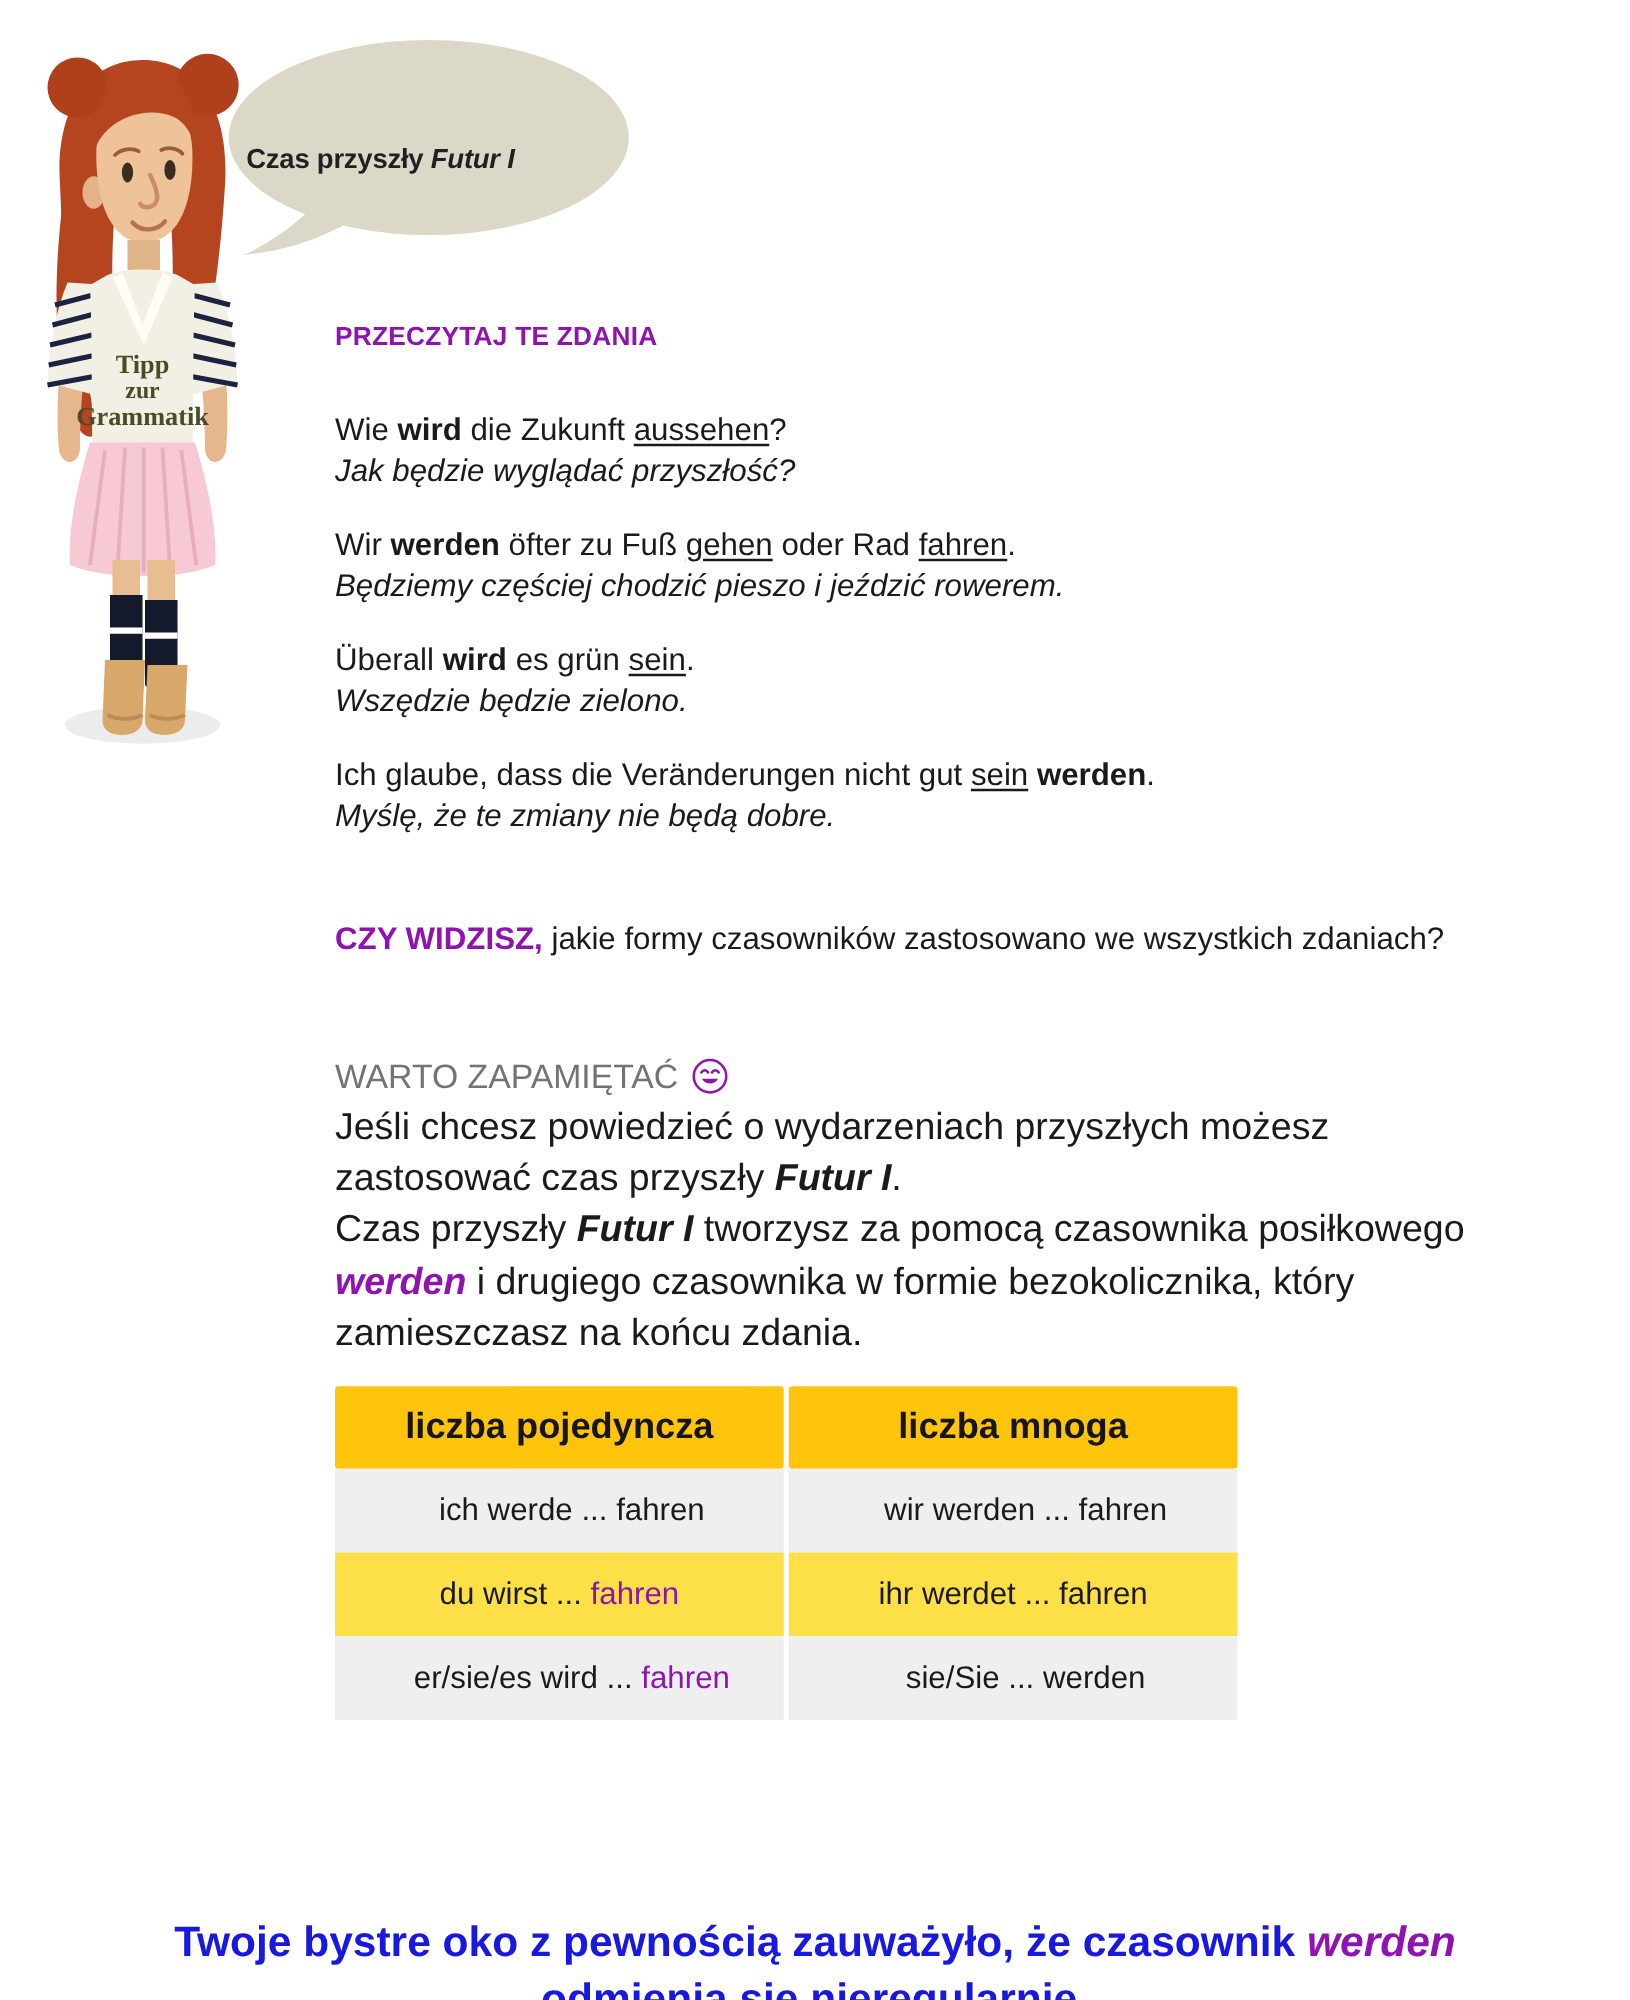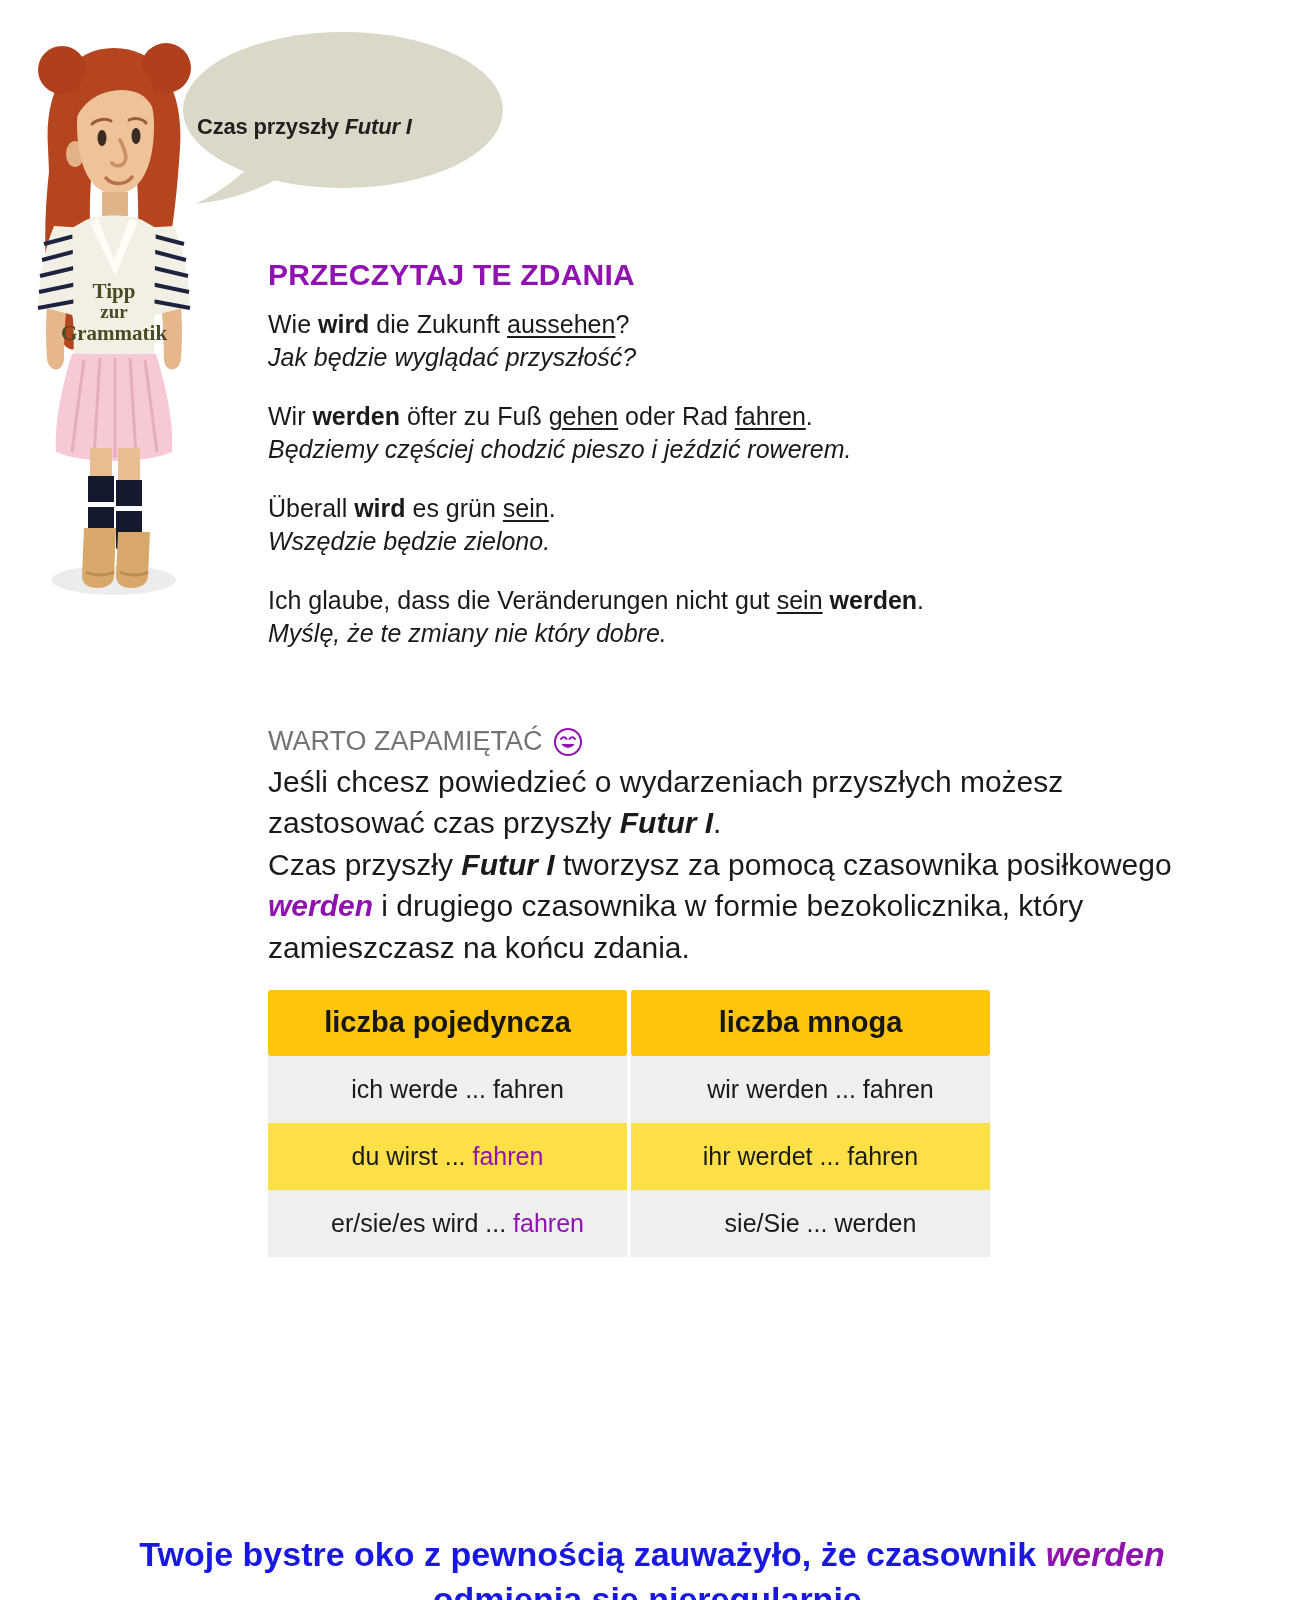--- a/index.html
+++ b/index.html
@@ -58,9 +58,9 @@
   .section-heading {
     color: #9012b0;
     font-weight: bold;
-    font-size: 30px;
+    font-size: 21px;
     letter-spacing: 0.2px;
-    margin: 0 0 16px 0;
+    margin: 0 0 46px 0;
   }
 
   .sentence-block {

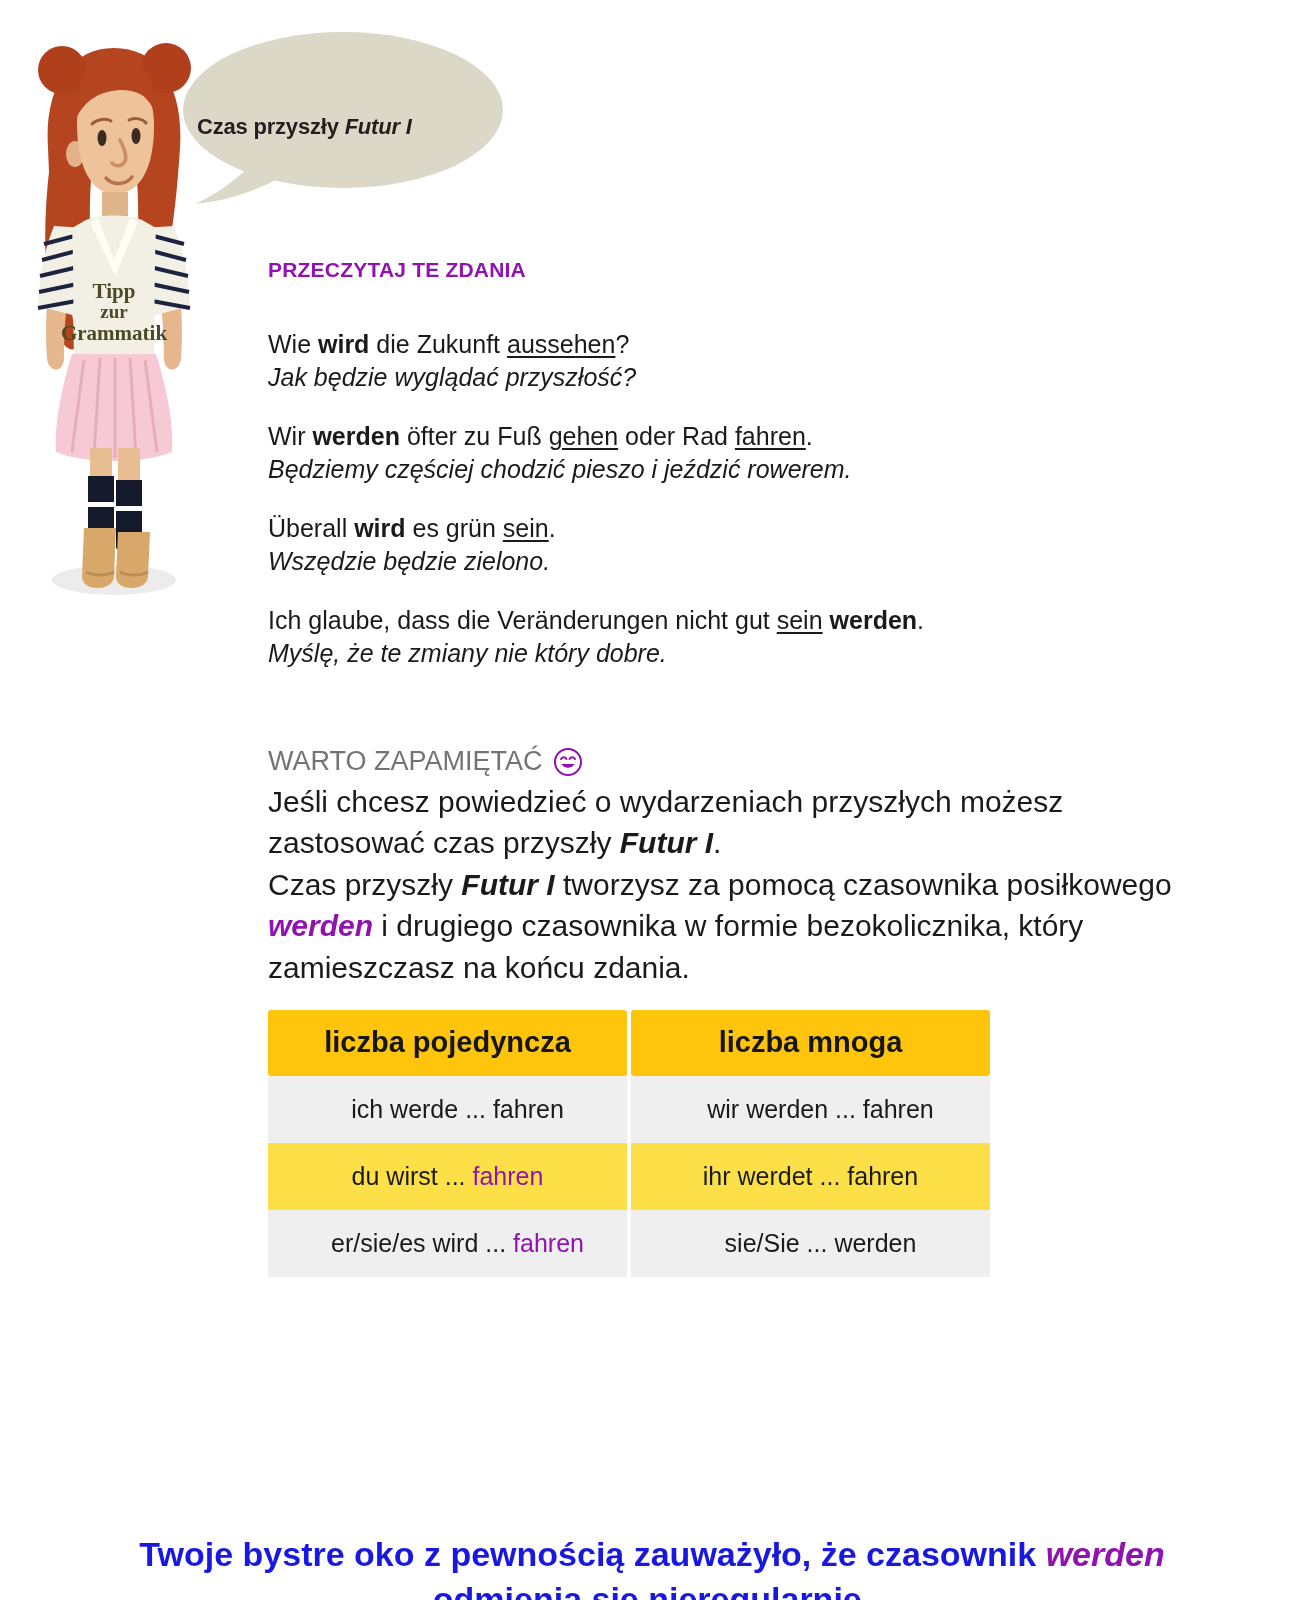--- a/index.html
+++ b/index.html
@@ -283,7 +283,7 @@
 
   <div class="sentence-block">
     <span class="de"><span>Ich glaube, dass die Veränderungen nicht gut </span><u>sein</u><span> </span><b>werden</b><span>.</span></span>
-    <span class="pl">Myślę, że te zmiany nie który dobre.</span>
+    <span class="pl">Myślę, że te zmiany nie będą dobre.</span>
   </div>
 
 

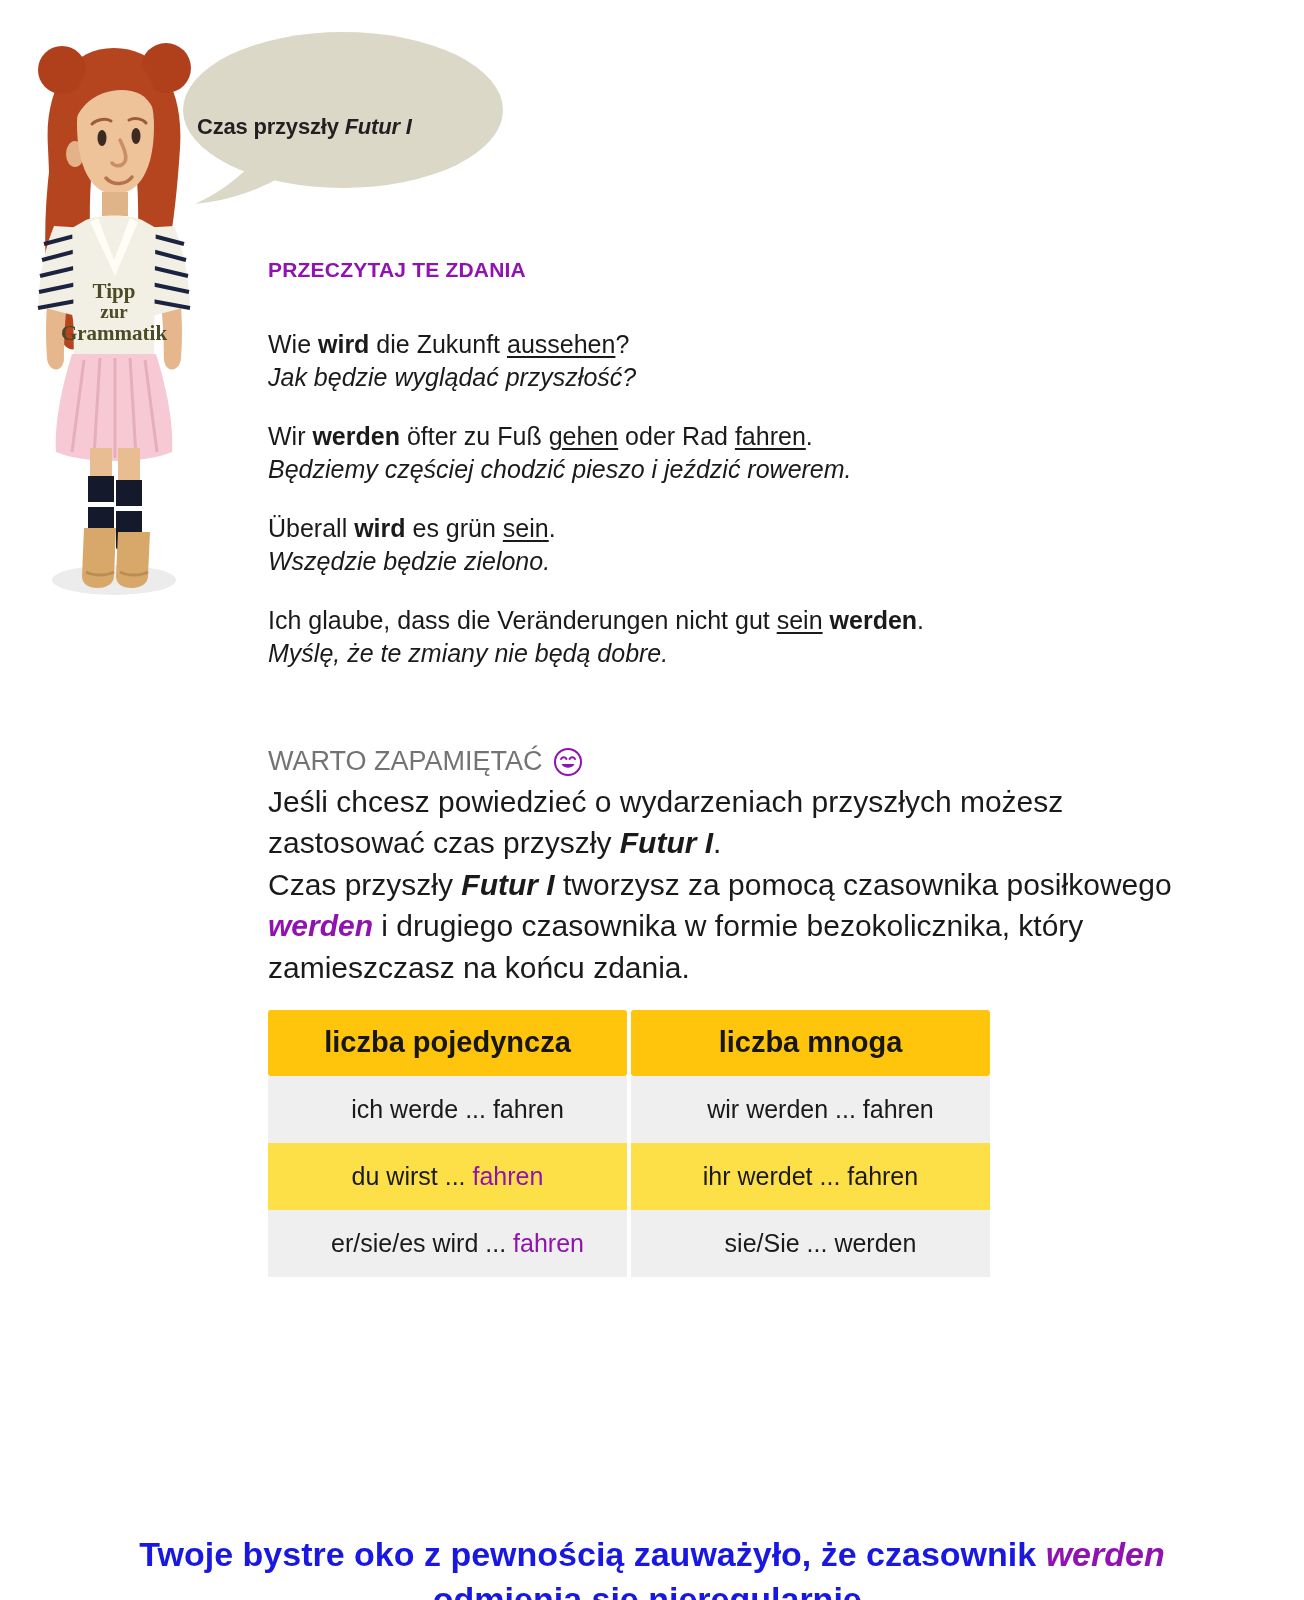--- a/index.html
+++ b/index.html
@@ -286,6 +286,7 @@
     <span class="pl">Myślę, że te zmiany nie będą dobre.</span>
   </div>
 
+  <p id="czy-widzisz"><span class="lead">CZY WIDZISZ,</span><span> jakie formy czasowników zastosowano we wszystkich zdaniach?</span></p>
 
   <h2 id="warto-heading">
     <span>WARTO ZAPAMIĘTAĆ</span>

